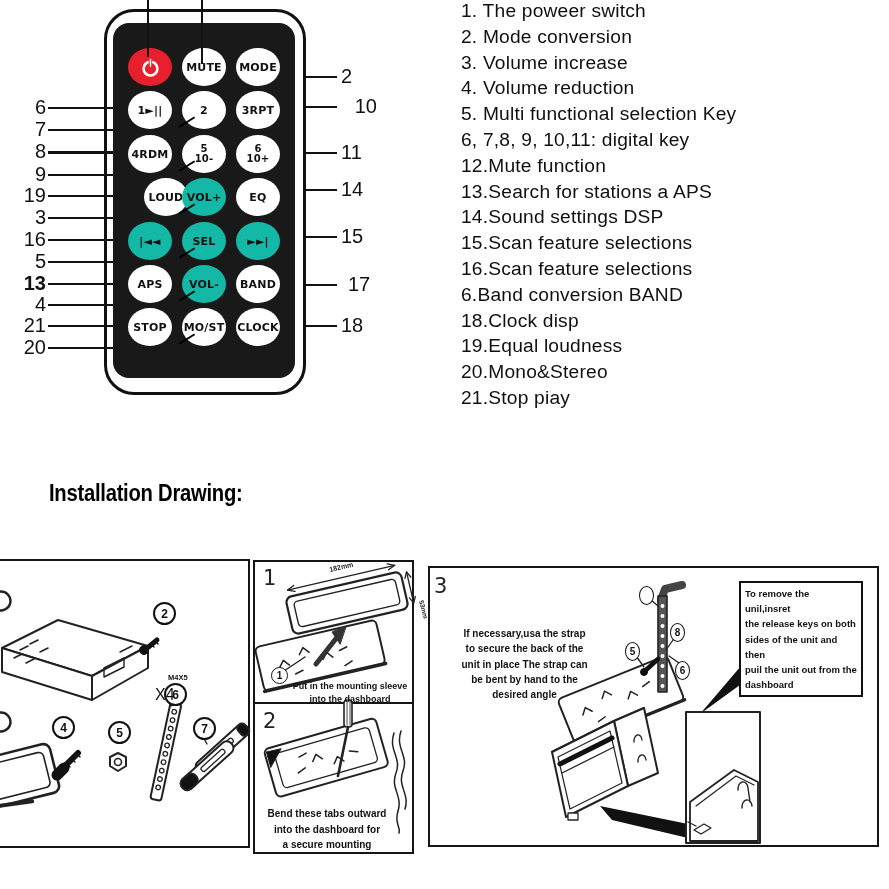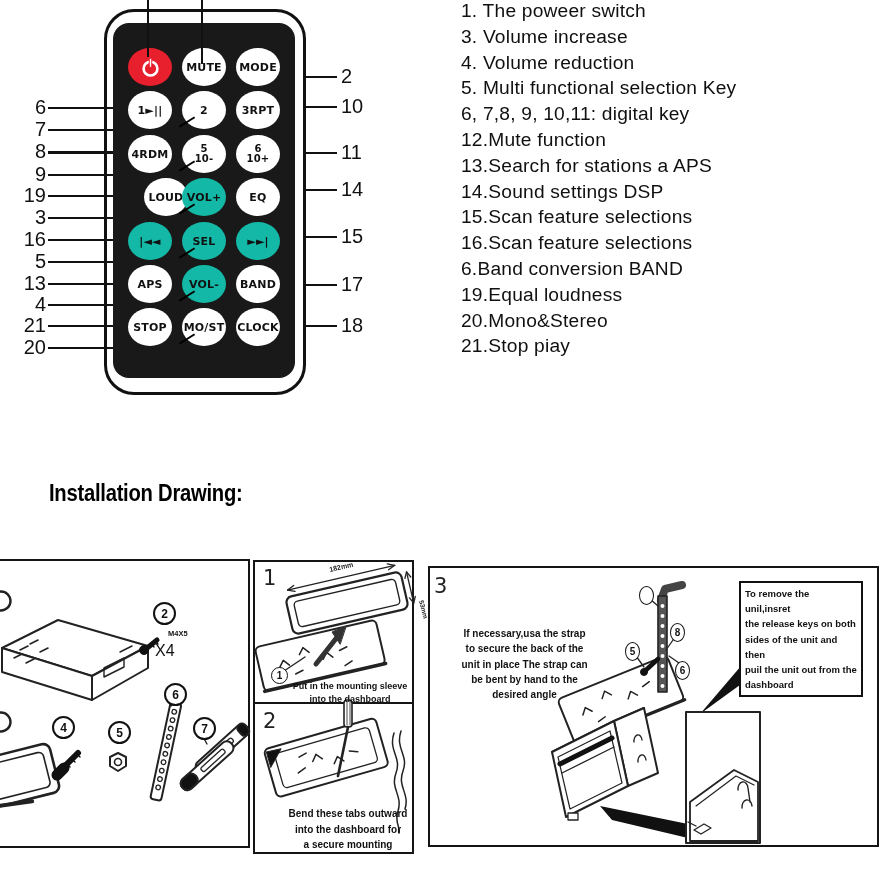--- a/index.html
+++ b/index.html
@@ -185,6 +185,7 @@
 
   <div class="fn-list">
     <div class="fn-item">1. The poweer switch</div>
+    <div class="fn-item">2. Mode conversion</div>
     <div class="fn-item">3. Volume increase</div>
     <div class="fn-item">4. Volume reduction</div>
     <div class="fn-item">5. Multi functional selection Key</div>

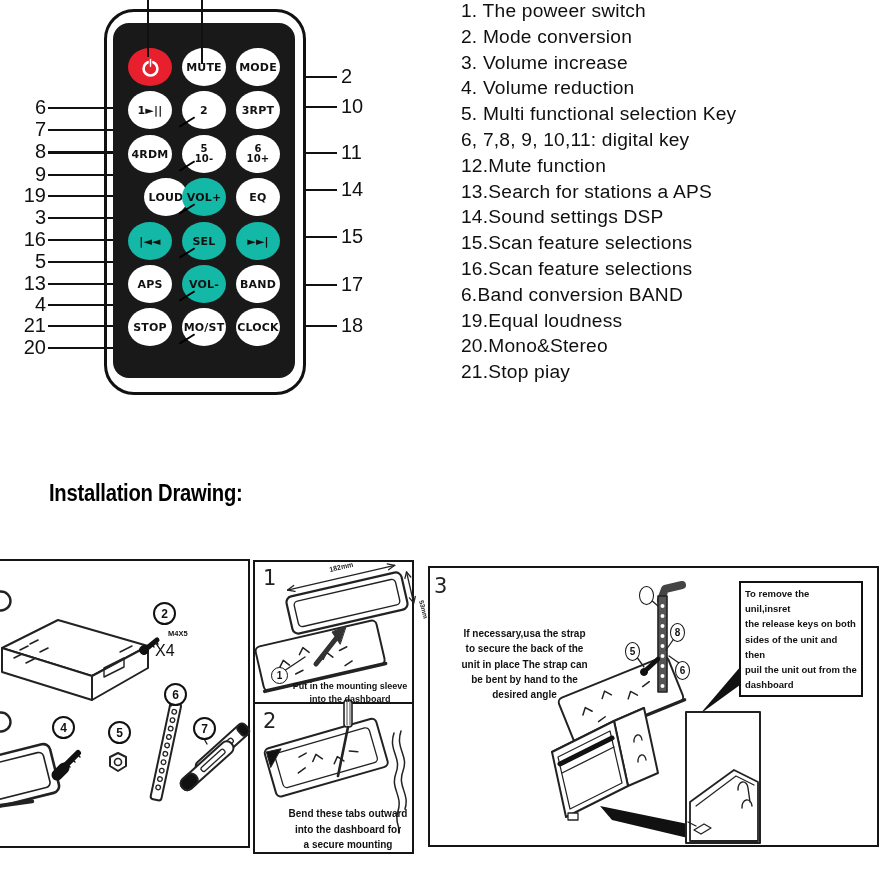--- a/index.html
+++ b/index.html
@@ -175,7 +175,7 @@
     <div class="cl-line" style="left:303px;top:325px;width:34px;"></div>
 
     <div class="num-label r" style="left:341px;top:65px;">2</div>
-    <div class="num-label r" style="left:341px;top:95px;">10</div>
+    <div class="num-label r" style="left:341px;top:95px;text-align:right;">10</div>
     <div class="num-label r" style="left:341px;top:141px;">11</div>
     <div class="num-label r" style="left:341px;top:178px;">14</div>
     <div class="num-label r" style="left:341px;top:225px;">15</div>

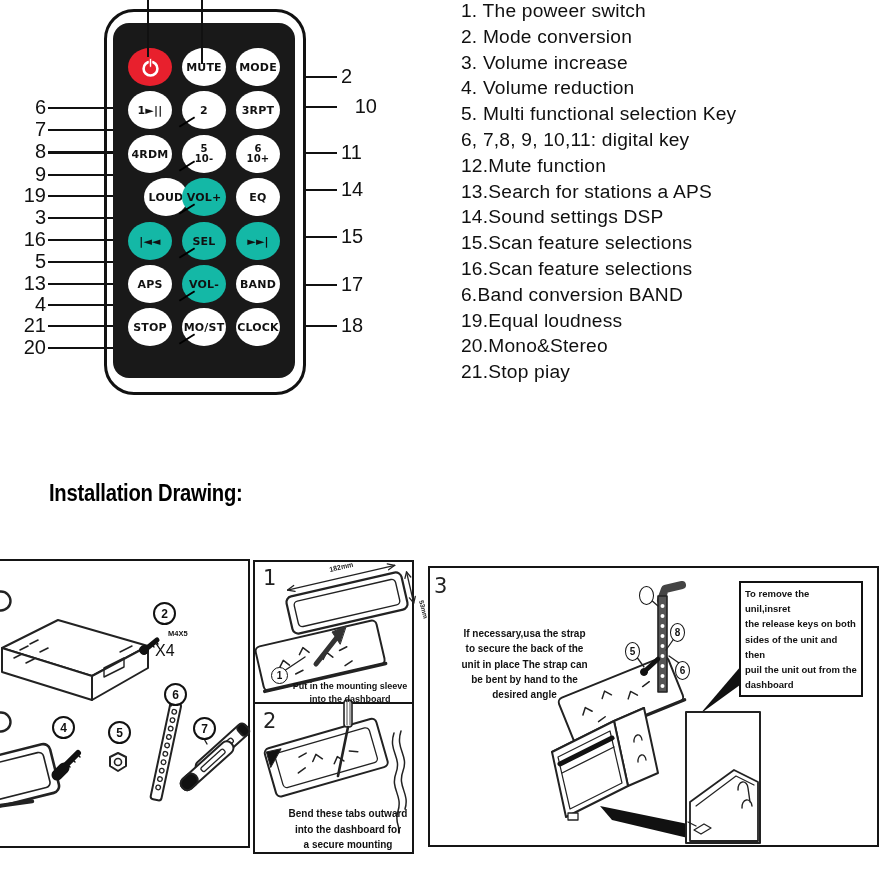--- a/index.html
+++ b/index.html
@@ -161,7 +161,7 @@
     <div class="num-label l" style="left:10px;top:206px;">3</div>
     <div class="num-label l" style="left:10px;top:228px;">16</div>
     <div class="num-label l" style="left:10px;top:250px;">5</div>
-    <div class="num-label l" style="left:10px;top:272px;">13</div>
+    <div class="num-label l" style="left:10px;top:272px;font-weight:bold;">13</div>
     <div class="num-label l" style="left:10px;top:293px;">4</div>
     <div class="num-label l" style="left:10px;top:314px;">21</div>
     <div class="num-label l" style="left:10px;top:336px;">20</div>

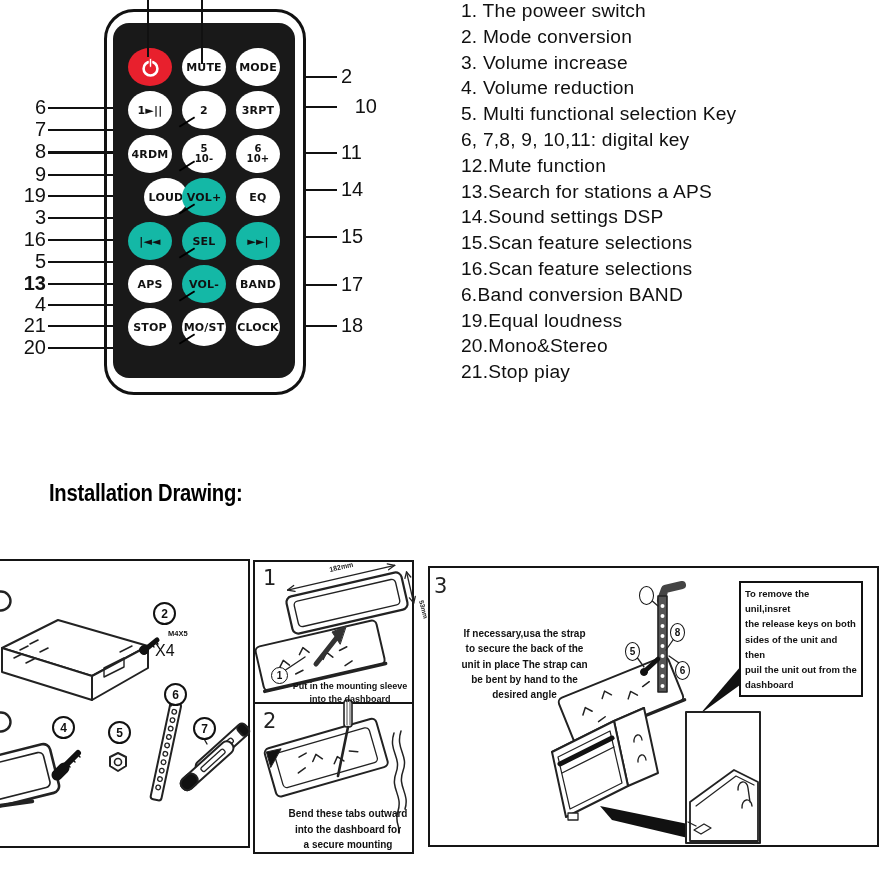--- a/index.html
+++ b/index.html
@@ -179,7 +179,7 @@
     <div class="num-label r" style="left:341px;top:141px;">11</div>
     <div class="num-label r" style="left:341px;top:178px;">14</div>
     <div class="num-label r" style="left:341px;top:225px;">15</div>
-    <div class="num-label r" style="left:341px;top:273px;">17</div>
+    <div class="num-label r" style="left:341px;top:273px;text-align:center;">17</div>
     <div class="num-label r" style="left:341px;top:314px;">18</div>
   </div>
 

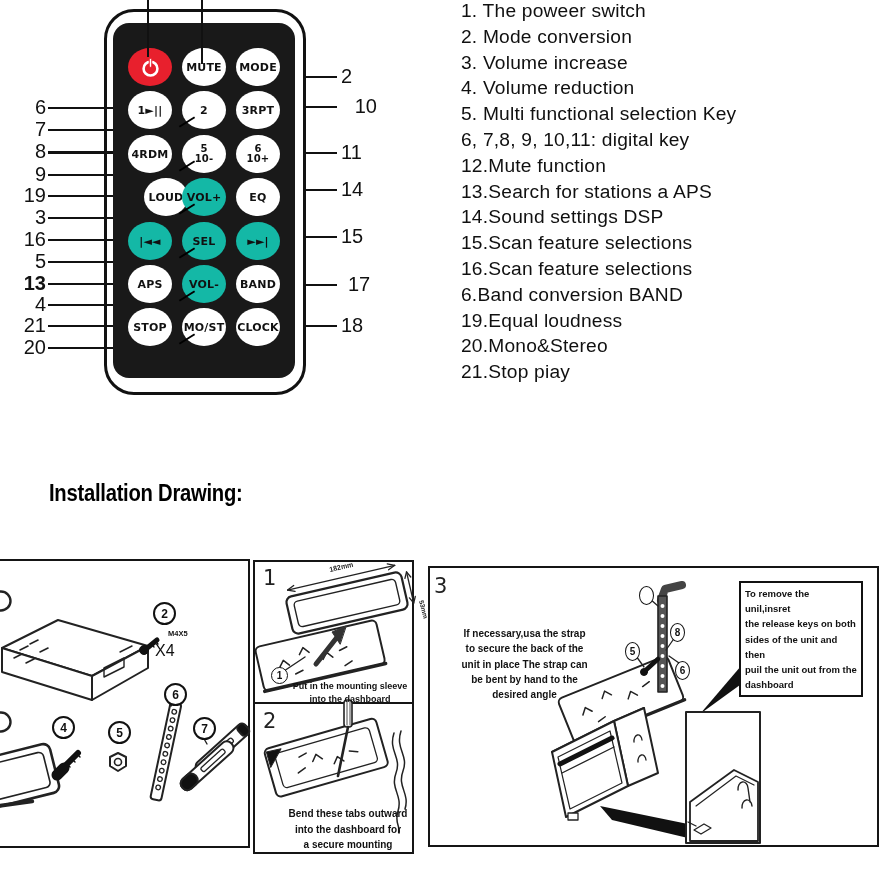--- a/index.html
+++ b/index.html
@@ -196,6 +196,7 @@
     <div class="fn-item">15.Scan feature selections</div>
     <div class="fn-item">16.Scan feature selections</div>
     <div class="fn-item">6.Band conversion BAND</div>
+    <div class="fn-item">18.Clock disp</div>
     <div class="fn-item">19.Equal loudness</div>
     <div class="fn-item">20.Mono&amp;Stereo</div>
     <div class="fn-item">21.Stop piay</div>

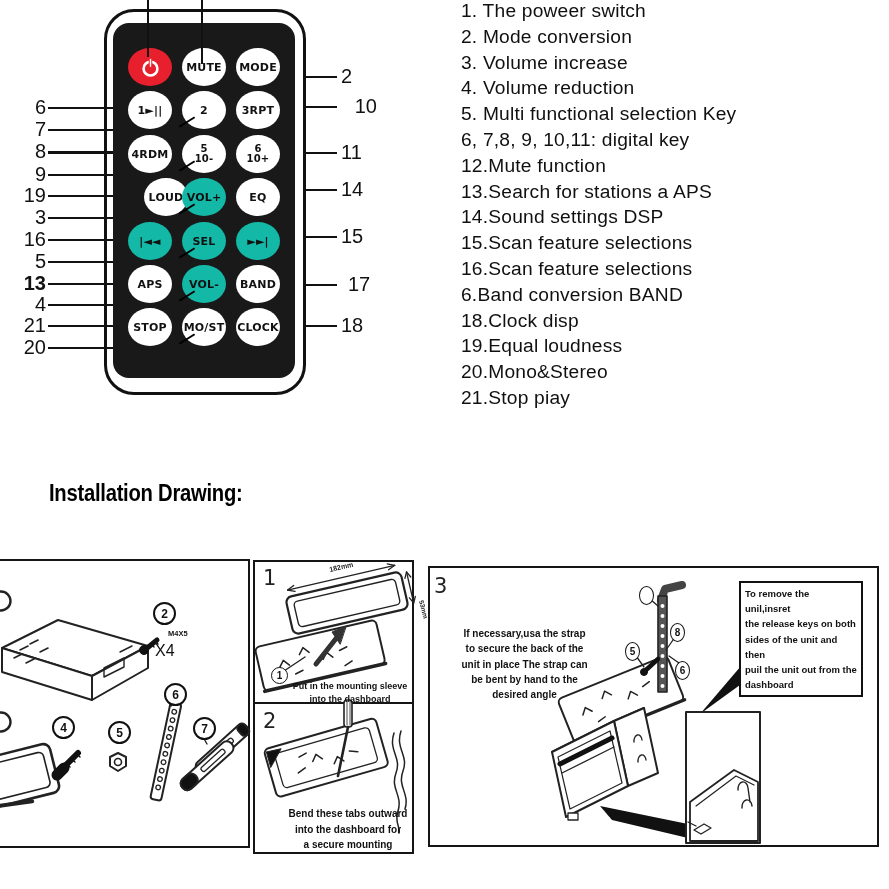--- a/index.html
+++ b/index.html
@@ -43,7 +43,7 @@
   .removal-box{position:absolute;left:739px;top:581px;width:112px;border:2px solid #111;
     padding:3px 4px;font-weight:bold;font-size:9.5px;line-height:1.6;white-space:pre-line;
     background:#fff;z-index:6;}
-  .tinylabel{position:absolute;font-weight:bold;z-index:6;}
+  .tinylabel{position:absolute;font-weight:bold;z-index:6;margin-top:44px;}
   svg text{font-family:"Liberation Sans",sans-serif;}
 </style>
 </head>

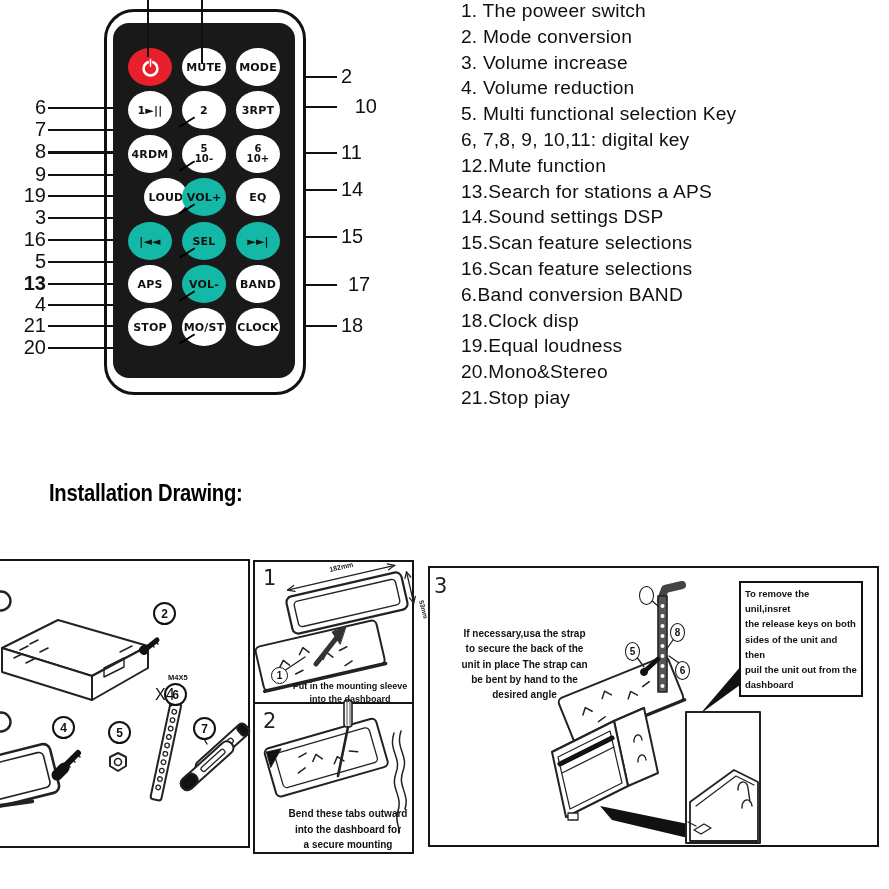--- a/index.html
+++ b/index.html
@@ -365,7 +365,7 @@
   <div class="cap" style="left:287px;top:680px;width:126px;font-size:9px;line-height:1.42;">Put in the mounting sleeve
 into the dashboard</div>
 
-  <div class="cap" style="left:259px;top:806px;width:136px;font-size:10px;line-height:1.55;margin-left:21px;">Bend these tabs outward
+  <div class="cap" style="left:259px;top:806px;width:136px;font-size:10px;line-height:1.55;">Bend these tabs outward
 into the dashboard for
 a secure mounting</div>
 

